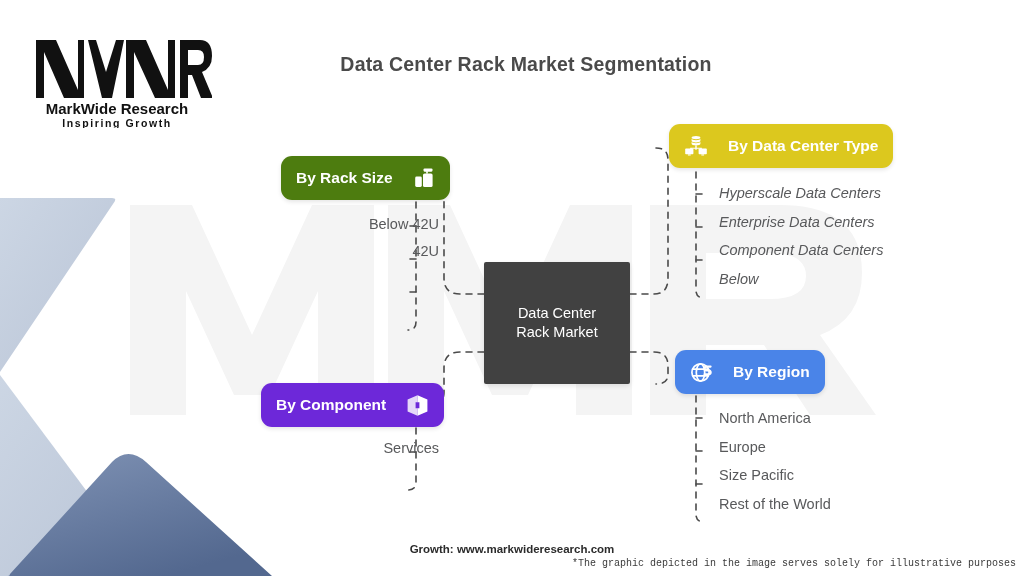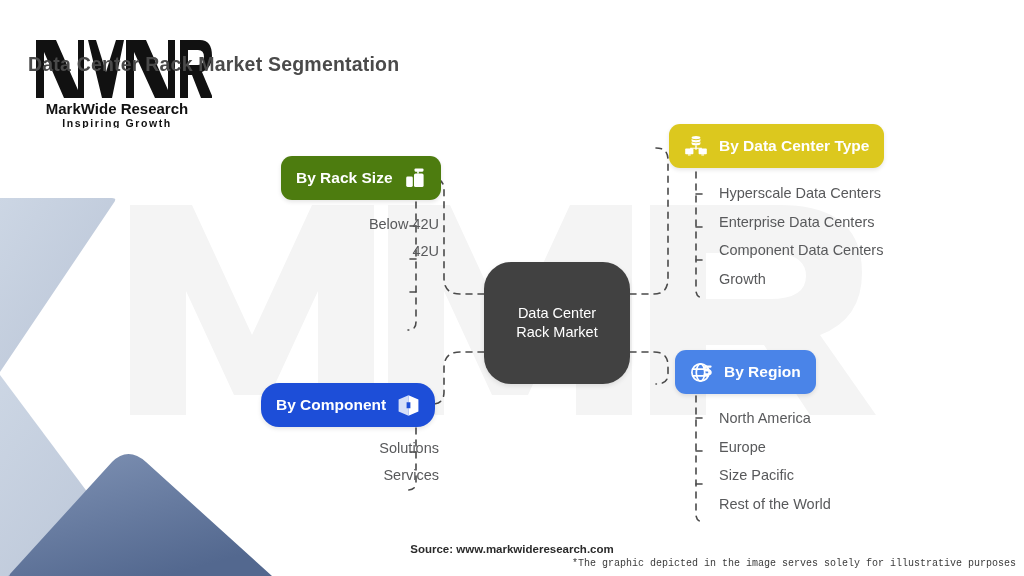--- a/index.html
+++ b/index.html
@@ -28,6 +28,7 @@
   
   #page-title {
     position:absolute; left:0; top:53px; width:1024px;
+    text-align:center;
     font-size:19.5px; font-weight:bold; color:#4a4a4a;
     letter-spacing:.2px;
     z-index:5;

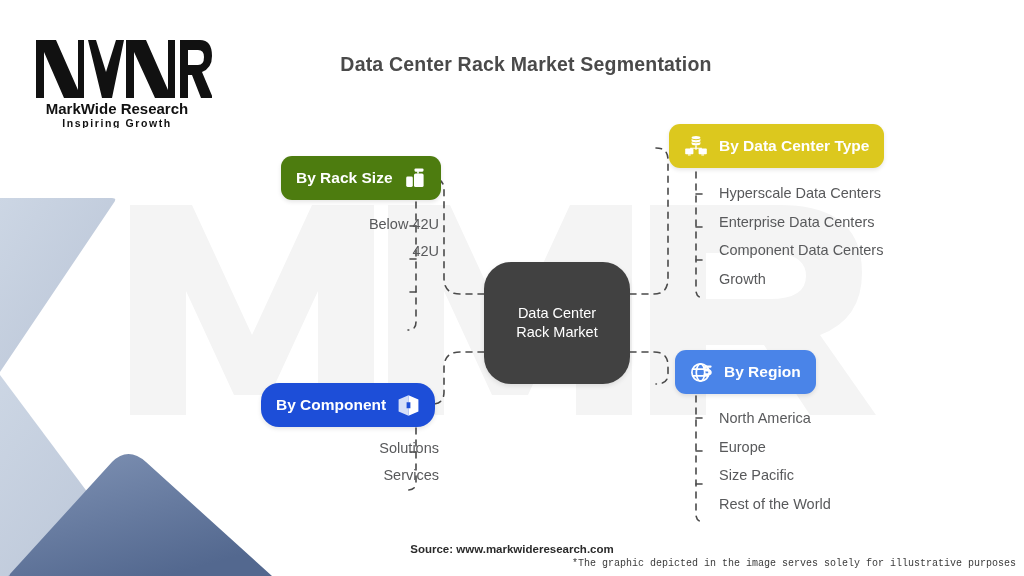--- a/index.html
+++ b/index.html
@@ -52,7 +52,7 @@
   
   .badge {
     position:absolute;
-    display:flex; align-items:center; gap:11px;
+    display:flex; align-items:center; gap:20px;
     height:44px; padding:0 15px;
     border-radius:11px;
     color:#fff; font-size:15.5px; font-weight:bold;

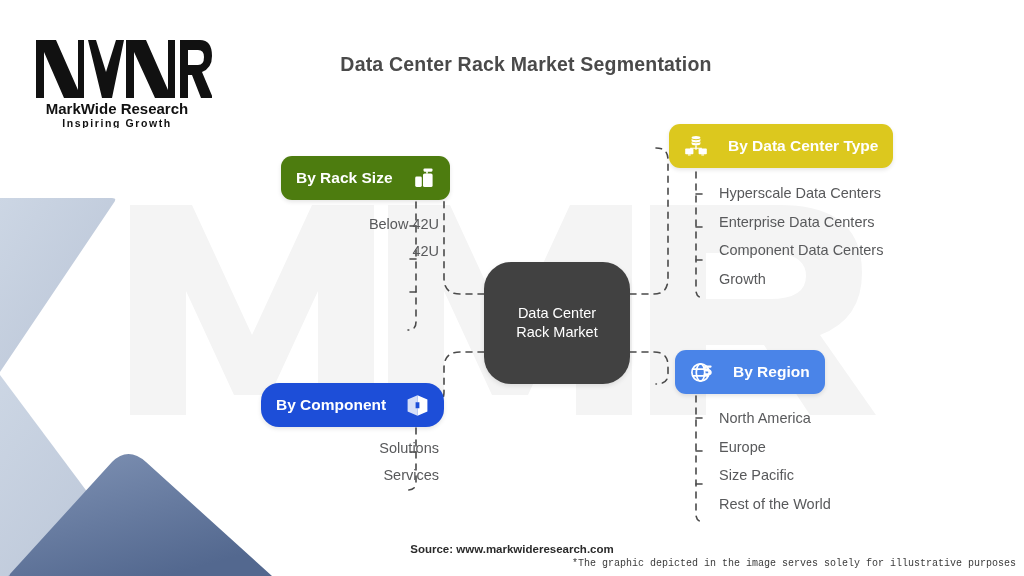--- a/index.html
+++ b/index.html
@@ -79,7 +79,7 @@
 
   #leaves-rack      { left:0;     top:216px; width:411px; }
   #leaves-component { left:0;     top:440px; width:411px; }
-  #leaves-dctype    { left:719px; top:185px; }
+  #leaves-dctype    { left:719px; top:185px;font-style:italic; }
   #leaves-region    { left:719px; top:410px; }
 
   #leaves-rack .leaf-item,

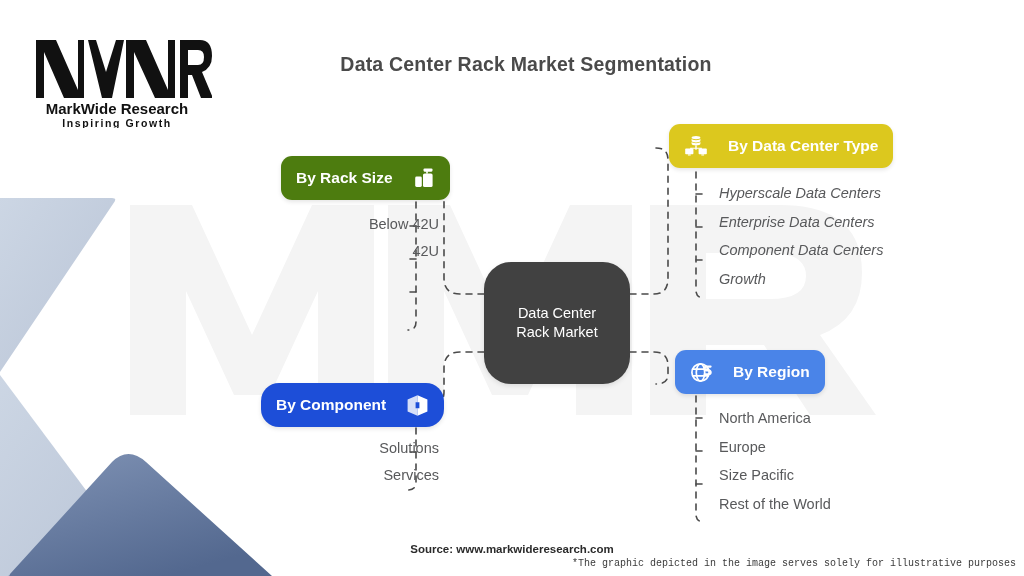--- a/index.html
+++ b/index.html
@@ -245,7 +245,7 @@
   <div class="leaf-item">Hyperscale Data Centers</div>
   <div class="leaf-item">Enterprise Data Centers</div>
   <div class="leaf-item">Component Data Centers</div>
-  <div class="leaf-item">Growth</div>
+  <div class="leaf-item">Below</div>
 </div>
 
 <div class="leaf leaf-right" id="leaves-region">

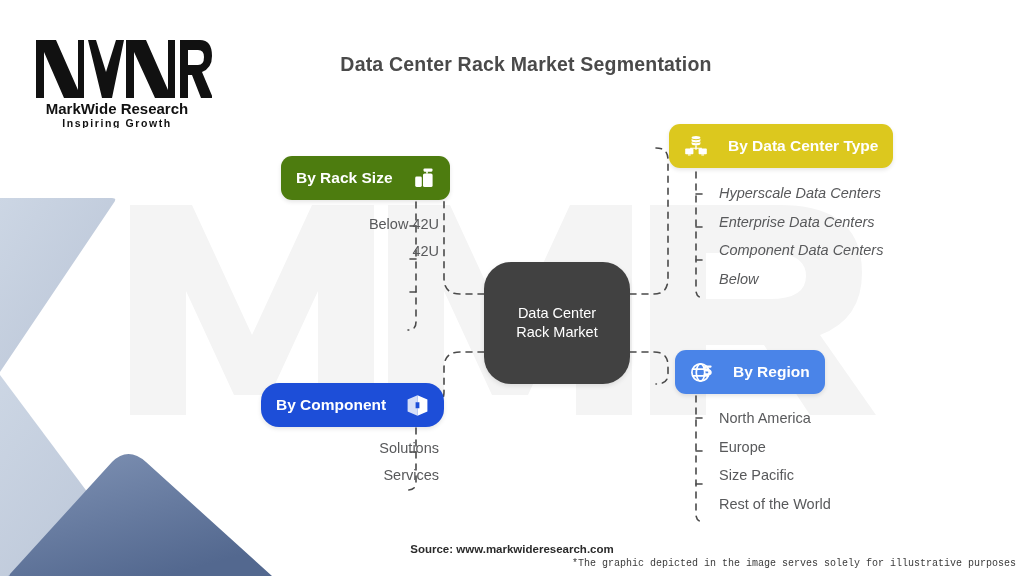--- a/index.html
+++ b/index.html
@@ -42,7 +42,7 @@
   #hub {
     position:absolute; left:484px; top:262px;
     width:146px; height:122px;
-    background:#414141; border-radius:27px;
+    background:#414141; border-radius:2px;
     display:flex; align-items:center; justify-content:center;
     color:#ffffff; font-size:14.5px; line-height:19px; text-align:center;
     z-index:4;

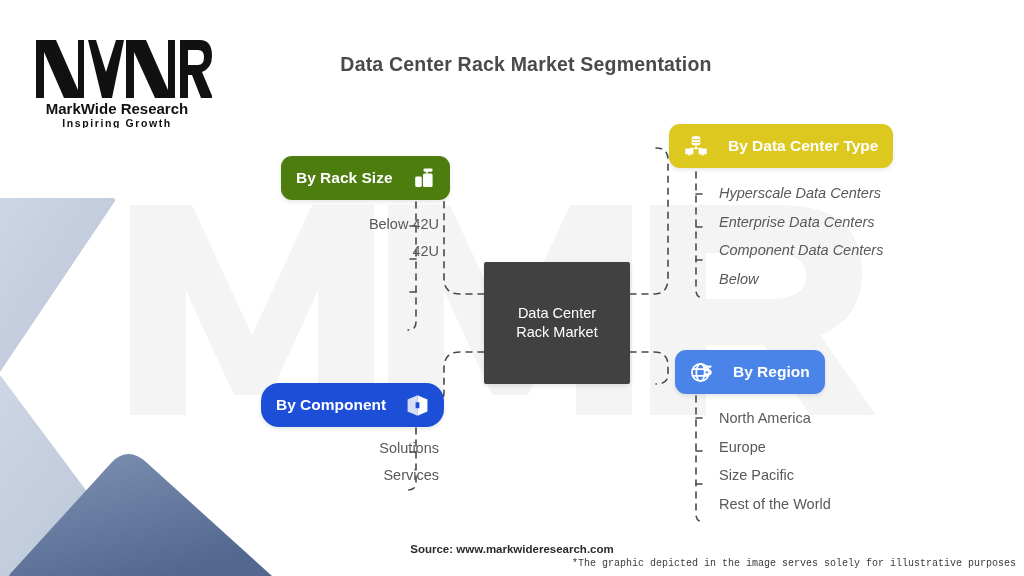--- a/index.html
+++ b/index.html
@@ -63,7 +63,7 @@
   .badge .bicon { display:flex; align-items:center; }
   #badge-rack      { left:281px; top:156px; background:#4d7c0f; }
   #badge-dctype    { left:669px; top:124px; background:#dcc81e; }
-  #badge-component { left:261px; top:383px; background:#1d4ed8;border-radius:18px; }
+  #badge-component { left:261px; top:383px; background:#6d28d9; }
   #badge-region    { left:675px; top:350px; background:#4a84e8;justify-content:space-between; }
 
   

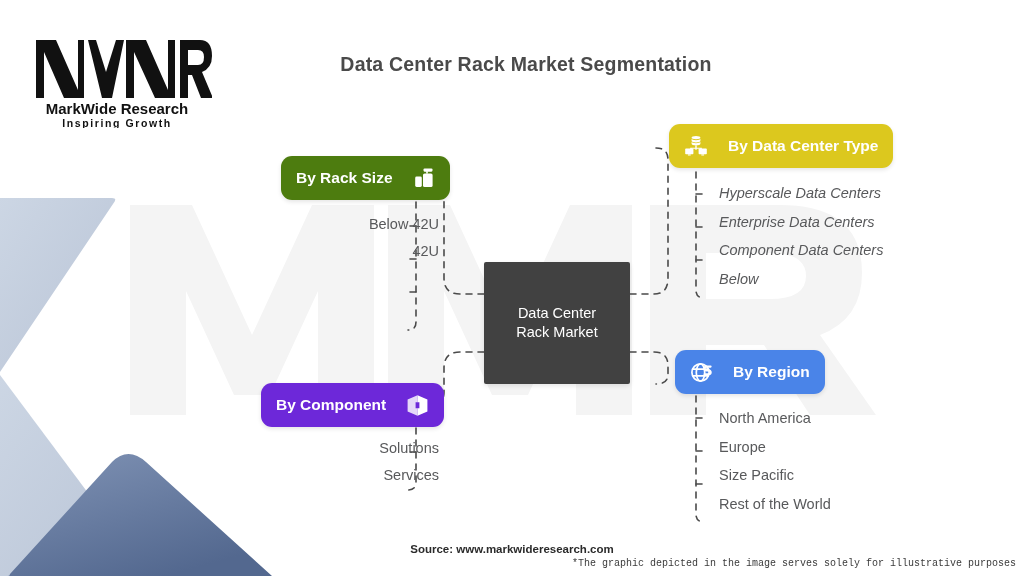--- a/index.html
+++ b/index.html
@@ -237,7 +237,6 @@
 </div>
 
 <div class="leaf leaf-left" id="leaves-component">
-  <div class="leaf-item">Solutions</div>
   <div class="leaf-item">Services</div>
 </div>
 

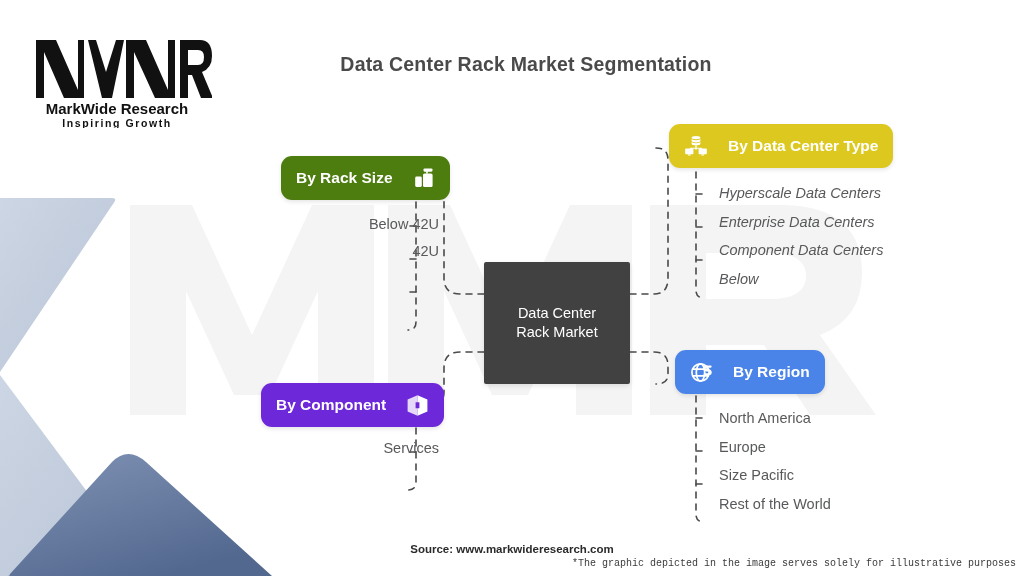--- a/index.html
+++ b/index.html
@@ -254,7 +254,7 @@
   <div class="leaf-item">Rest of the World</div>
 </div>
 
-<div id="source">Source: www.markwideresearch.com</div>
+<div id="source">Growth: www.markwideresearch.com</div>
 <div id="disclaimer">*The graphic depicted in the image serves solely for illustrative purposes</div>
 
 </body></html>

